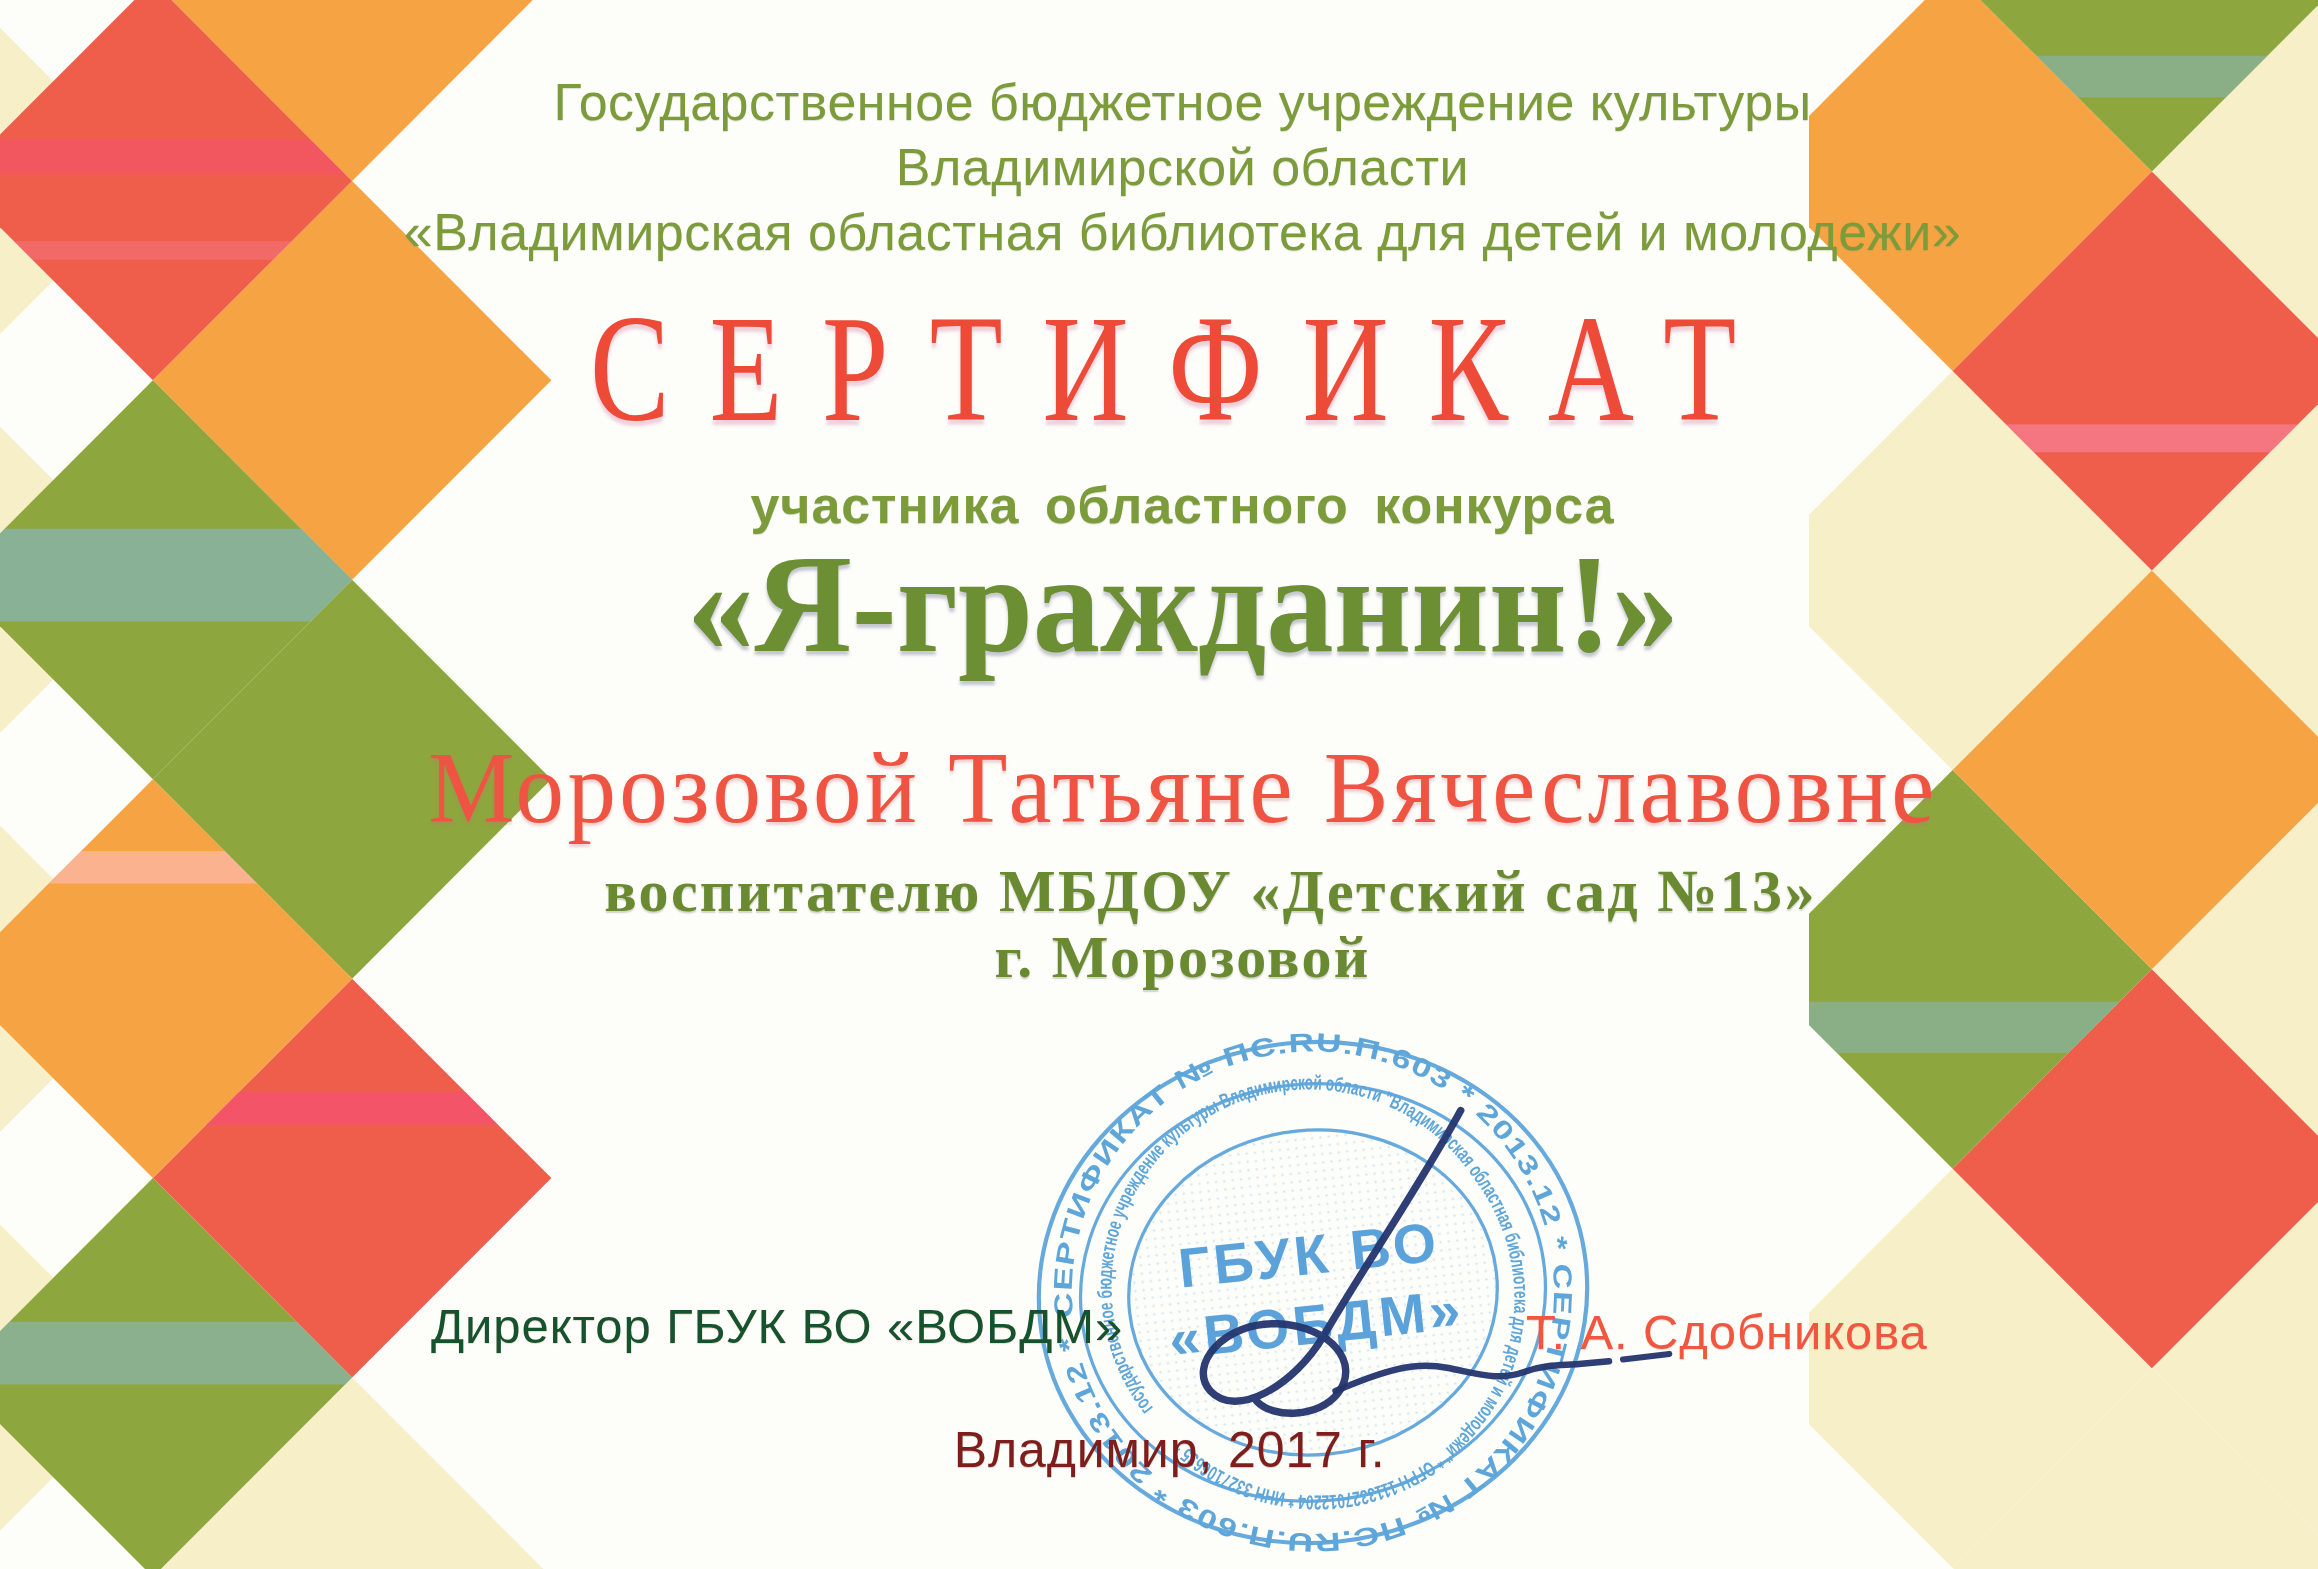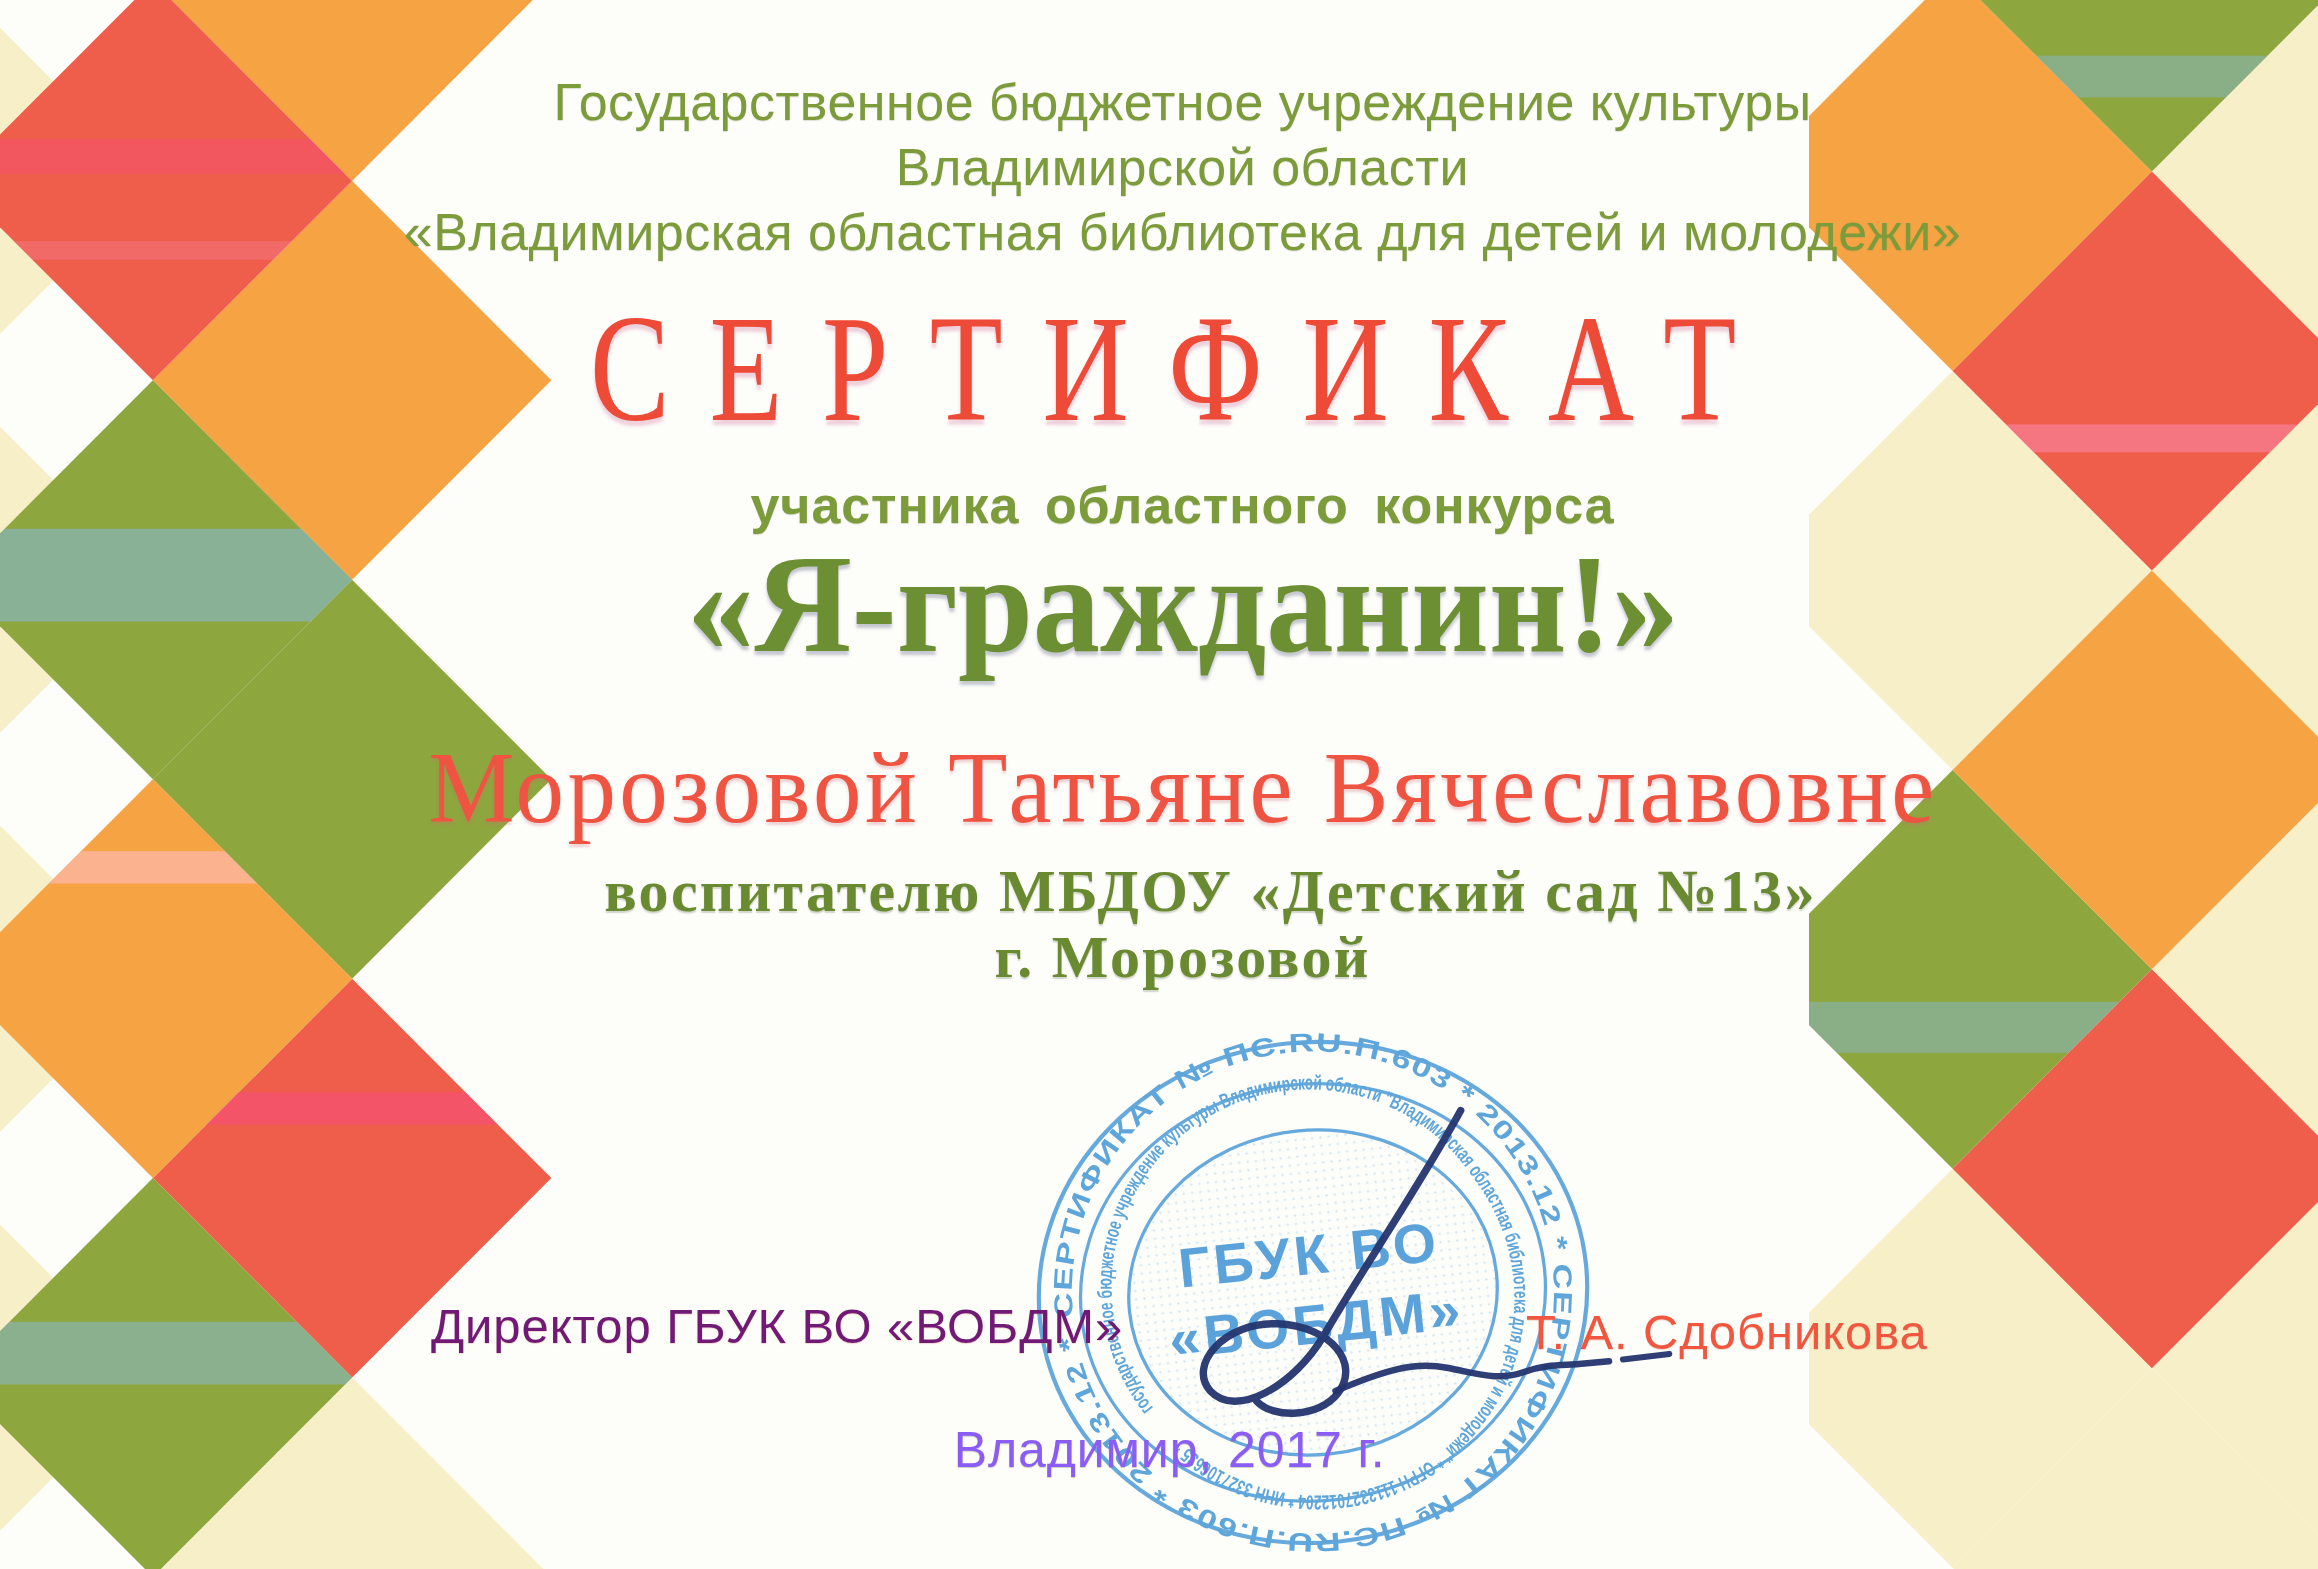--- a/index.html
+++ b/index.html
@@ -78,7 +78,7 @@
   }
   .director-label{
     position:absolute;left:431px;top:1298px;
-    font-size:49px;color:#701a75;letter-spacing:0.9px;
+    font-size:49px;color:#14532d;letter-spacing:0.9px;
     white-space:nowrap;
     text-shadow:0 1.4px 0.9px rgba(220,130,110,.3);
   }

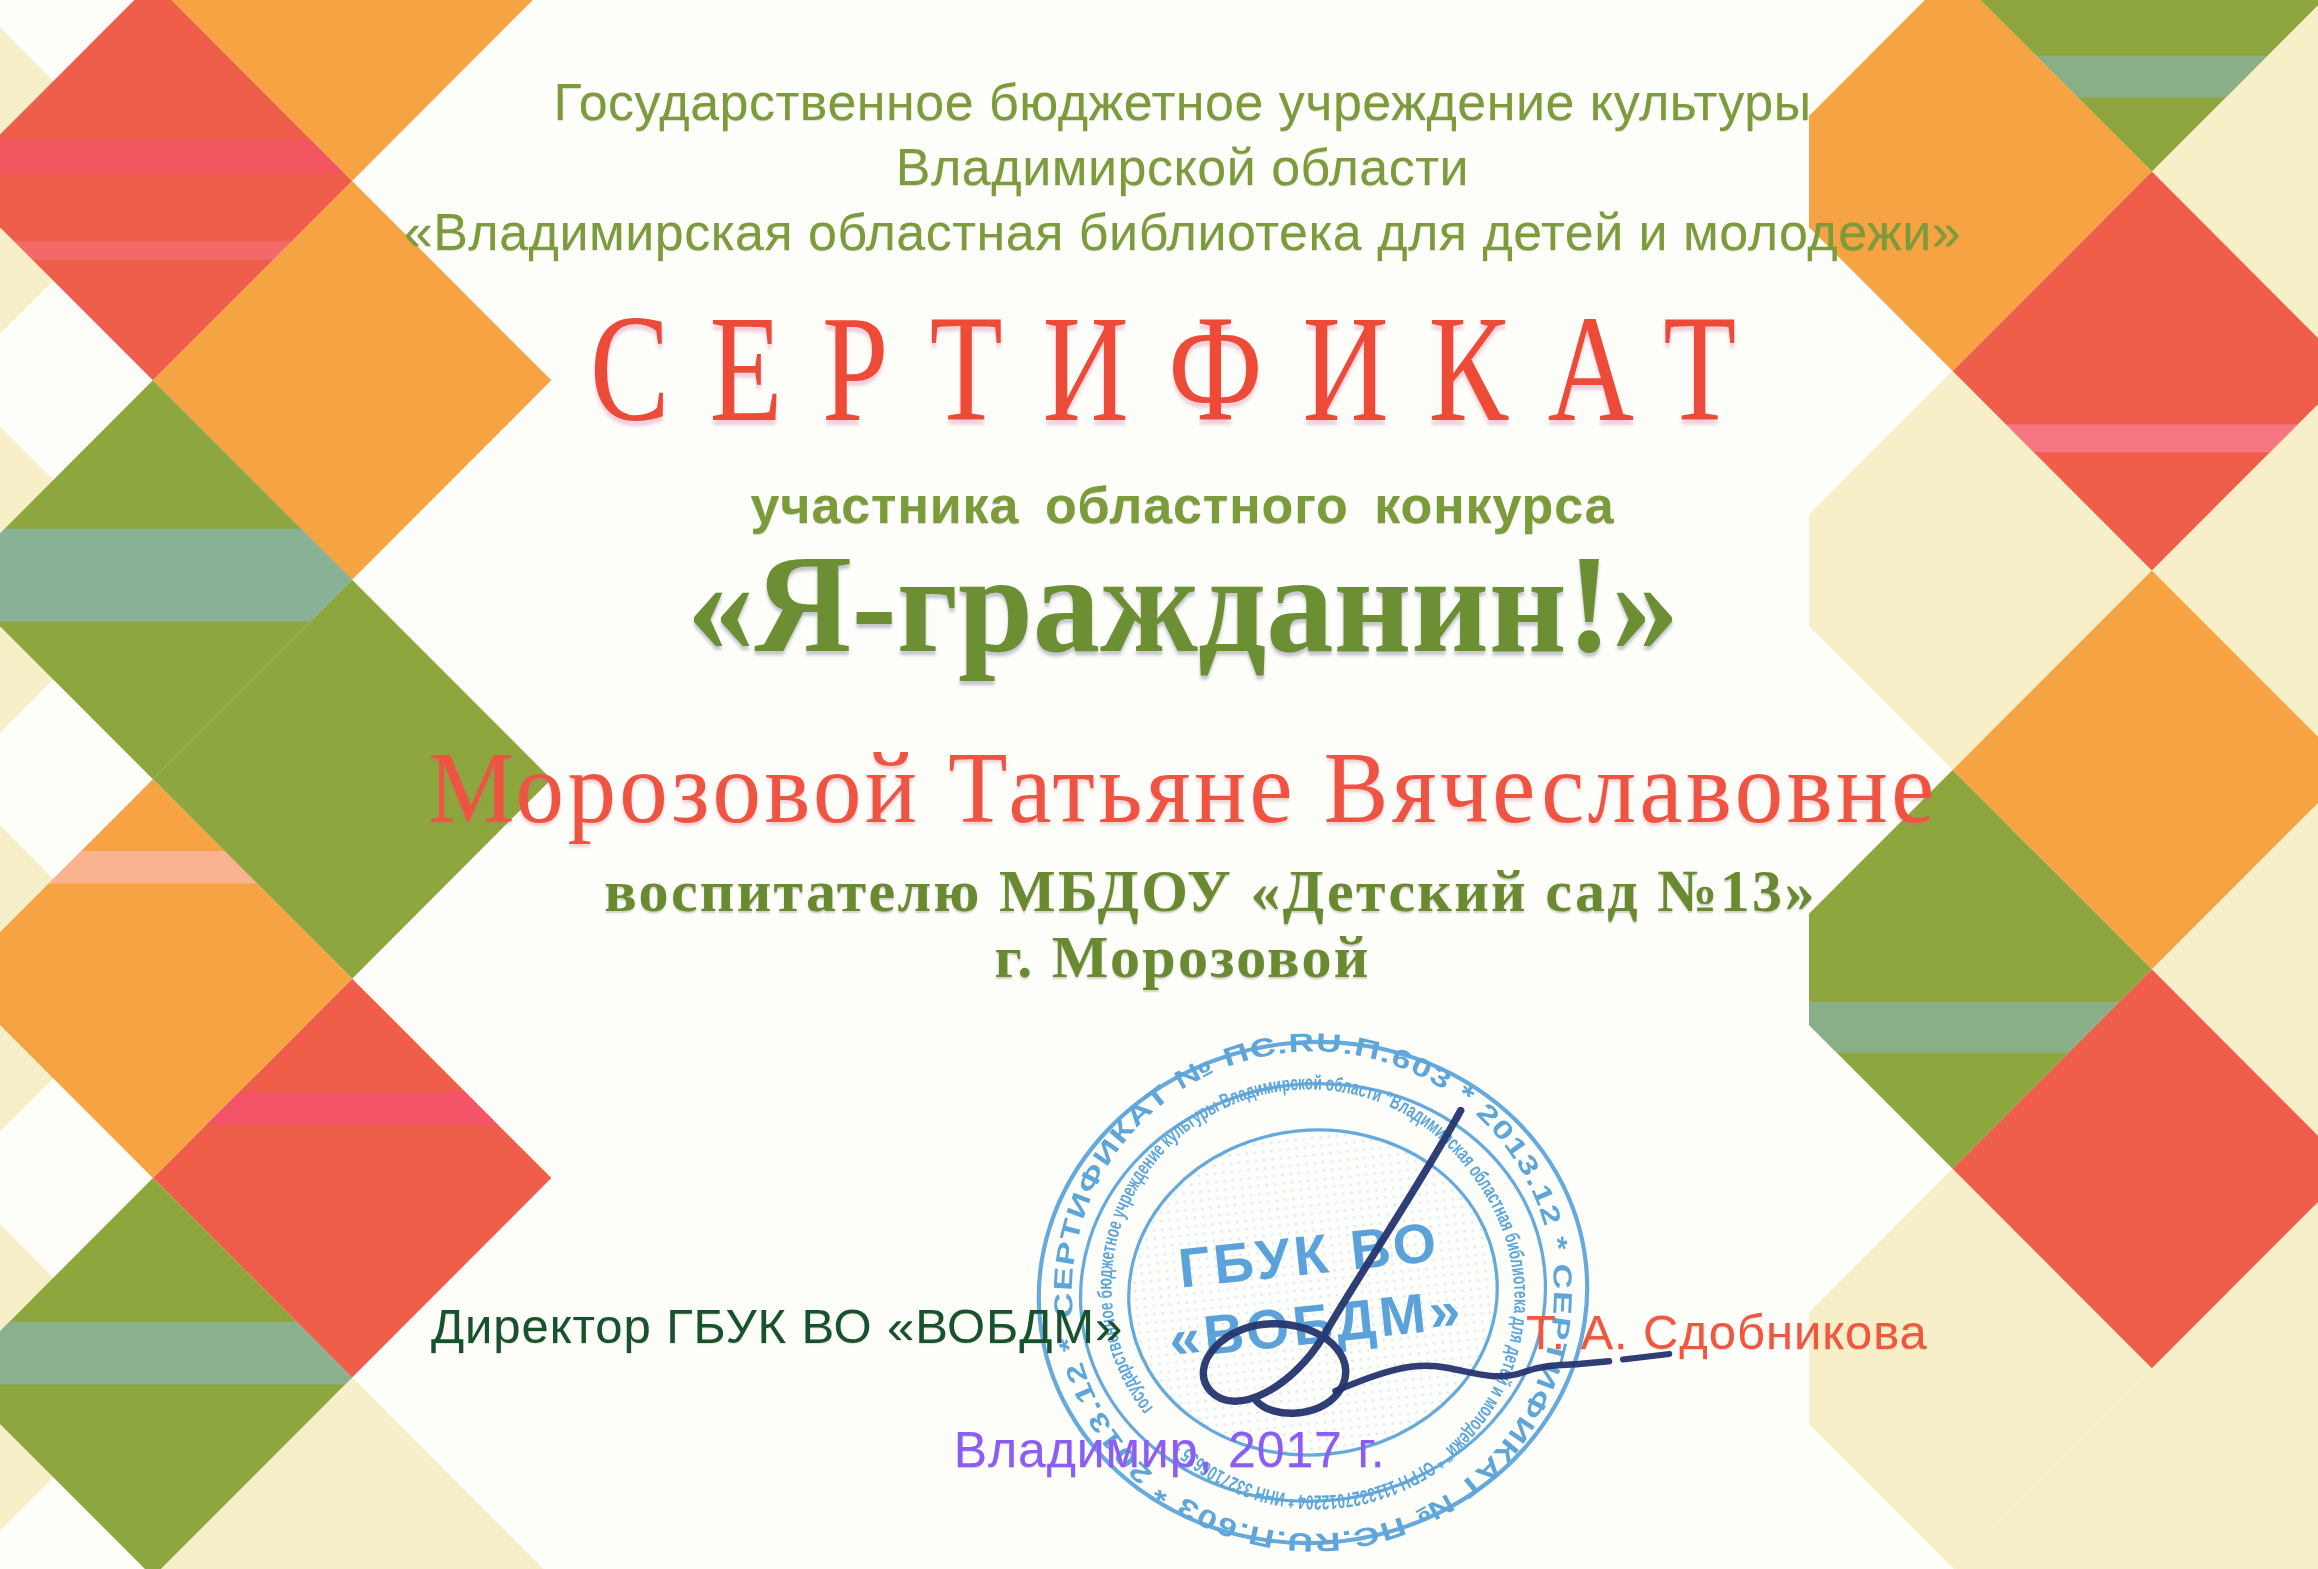--- a/index.html
+++ b/index.html
@@ -91,7 +91,7 @@
   .footer-date{
     top:1421px;
     transform:translateX(-53%);
-    font-size:50px;color:#8b5cf6;letter-spacing:0.9px;
+    font-size:50px;color:#7f1d1d;letter-spacing:0.9px;
     text-shadow:0 1.4px 0.9px rgba(110,120,90,.35);
   }
   #stamp-svg{position:absolute;left:965px;top:968px;width:696px;height:649px;opacity:.93;}

